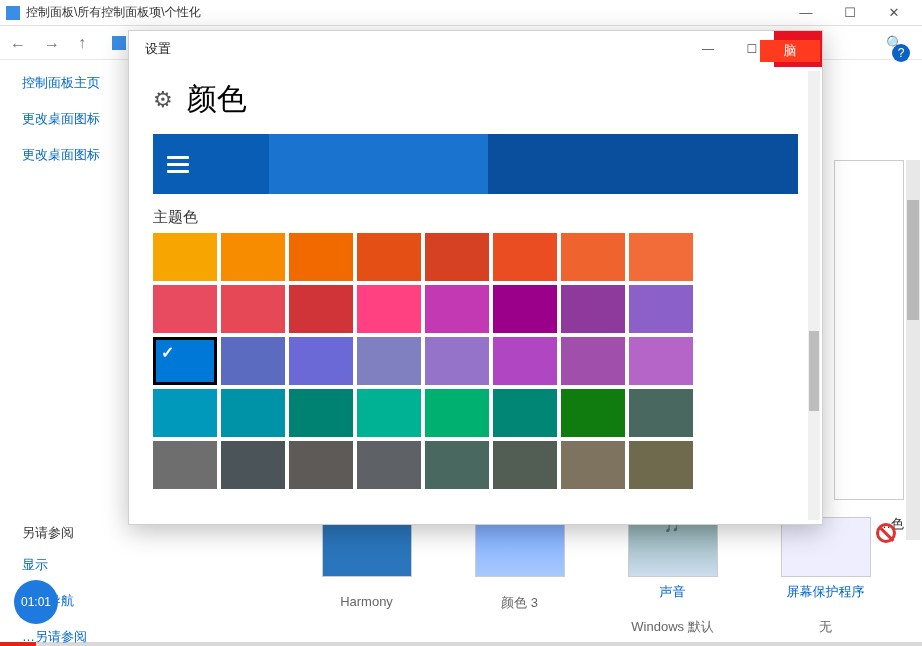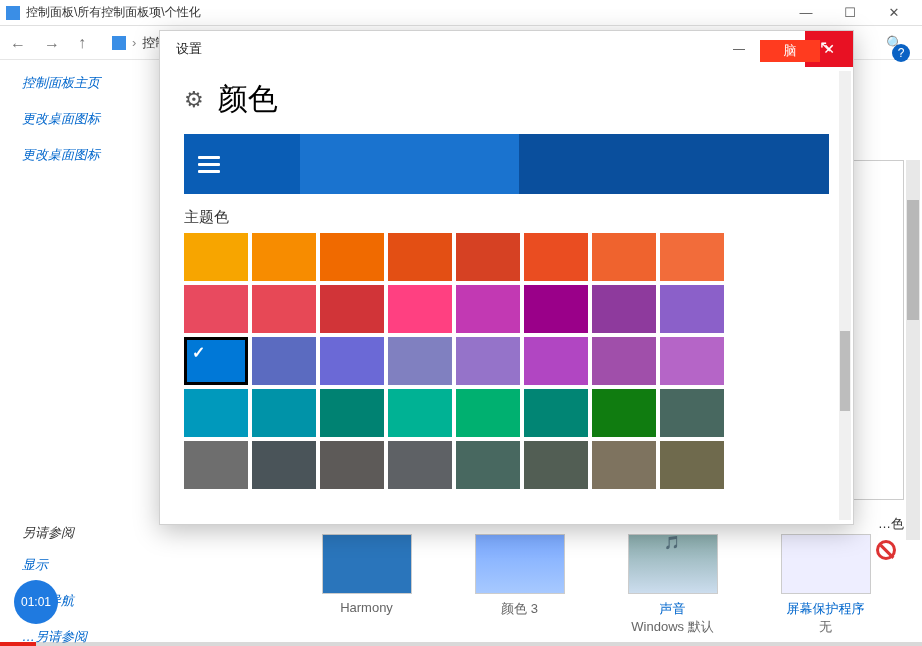--- a/index.html
+++ b/index.html
@@ -43,7 +43,7 @@
   .right-scroll .thumb { position:absolute; top:40px; right:1px; width:12px; height:120px; background:#b8b8b8; }
 
   
-  .settings-window { position:absolute; left:128px; top:30px; width:695px; height:495px; background:#fff; box-shadow:0 6px 24px rgba(0,0,0,0.25); border:1px solid #d0d0d0;margin-left:31px; }
+  .settings-window { position:absolute; left:128px; top:30px; width:695px; height:495px; background:#fff; box-shadow:0 6px 24px rgba(0,0,0,0.25); border:1px solid #d0d0d0; }
   .settings-titlebar { height:36px; display:flex; align-items:center; padding-left:16px; font-size:13px; color:#222; }
   .settings-titlebar .spacer{flex:1;}
   .settings-close { width:48px; height:36px; background:#e81123; color:#fff; display:flex; align-items:center; justify-content:center; font-size:14px; position:relative;}

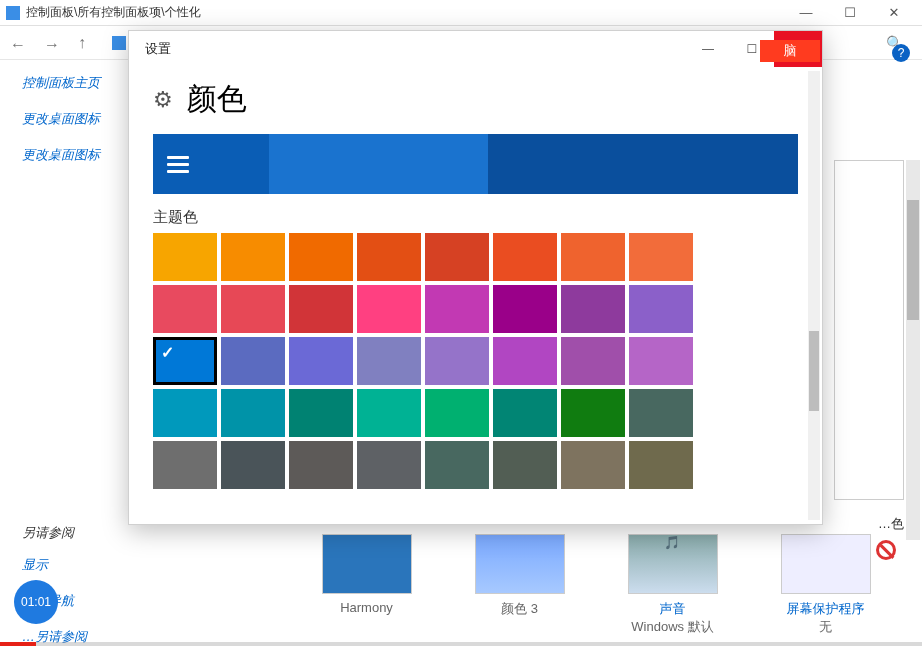--- a/index.html
+++ b/index.html
@@ -19,7 +19,7 @@
   .search-icon { color:#888; font-size:14px; padding:0 8px;}
 
   .outer-body { position:absolute; top:60px; bottom:0; left:0; right:0; display:flex; }
-  .leftnav { width:140px; padding:14px 0 8px 22px; font-size:13px;font-style:italic; }
+  .leftnav { width:140px; padding:14px 0 8px 22px; font-size:13px; }
   .leftnav a { display:block; color:#0066cc; text-decoration:none; margin-bottom:18px; }
   .leftnav .see-also { margin-top:360px; color:#333; font-size:13px; margin-bottom:14px;}
   .main-area { flex:1; position:relative; }

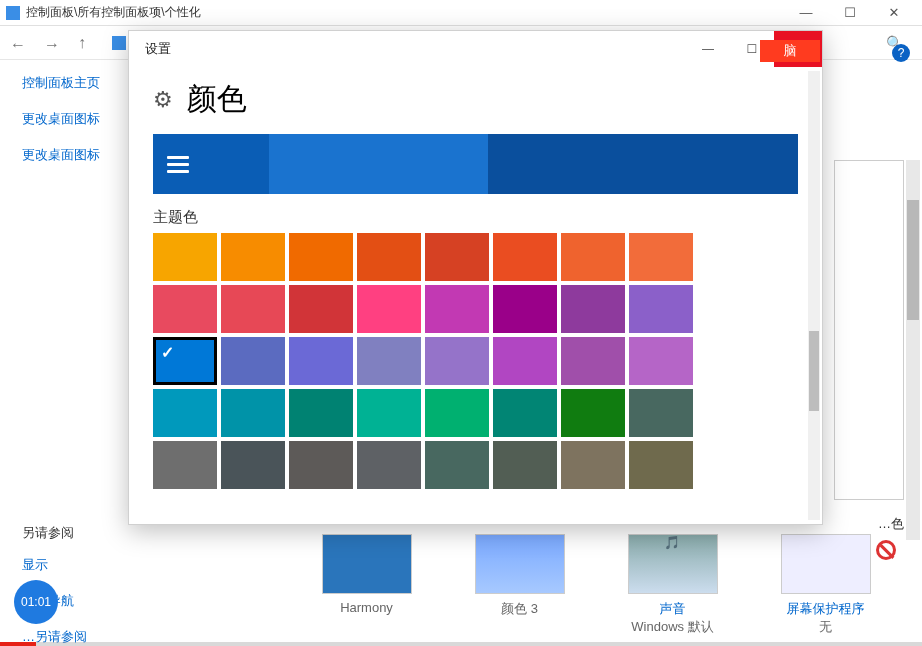--- a/index.html
+++ b/index.html
@@ -31,7 +31,7 @@
   .tile .thumb.sound { background:linear-gradient(#8aa,#cde); position:relative;}
   .tile .thumb.screensaver { background:#eef; }
   .tile .cap1 { color:#0066cc; }
-  .tile .cap2 { color:#666; margin-top:0; }
+  .tile .cap2 { color:#666; margin-top:17px; }
   .deny-icon { position:absolute; right:6px; top:6px; width:20px; height:20px; border-radius:50%; border:3px solid #d33; }
   .deny-icon::after{content:""; position:absolute; width:18px; height:3px; background:#d33; top:7px; left:-1px; transform:rotate(45deg);}
 

